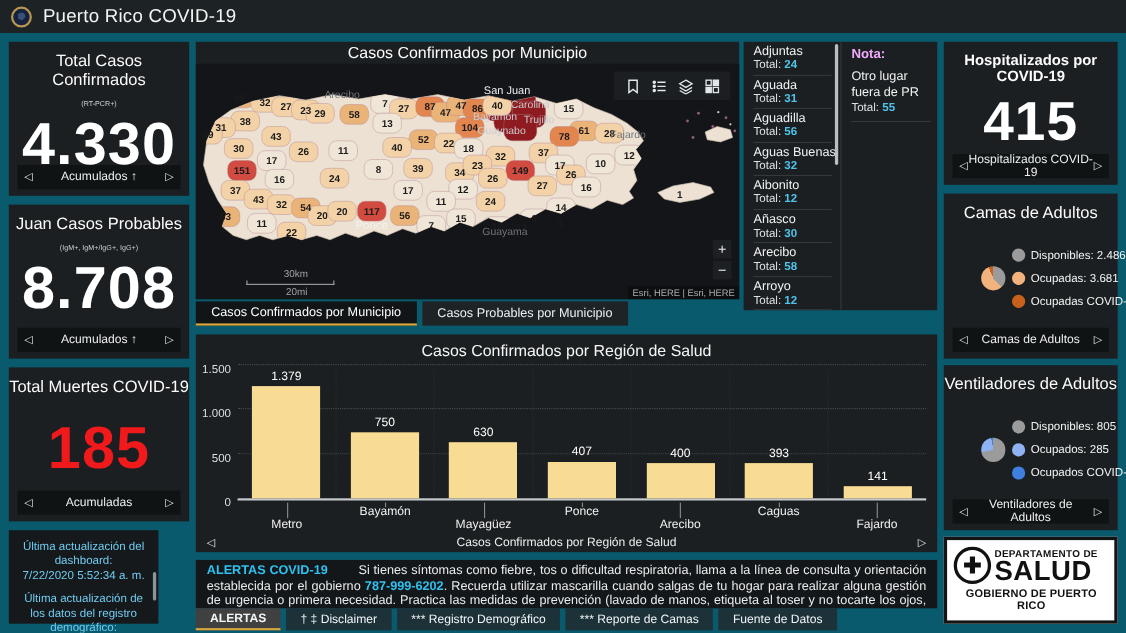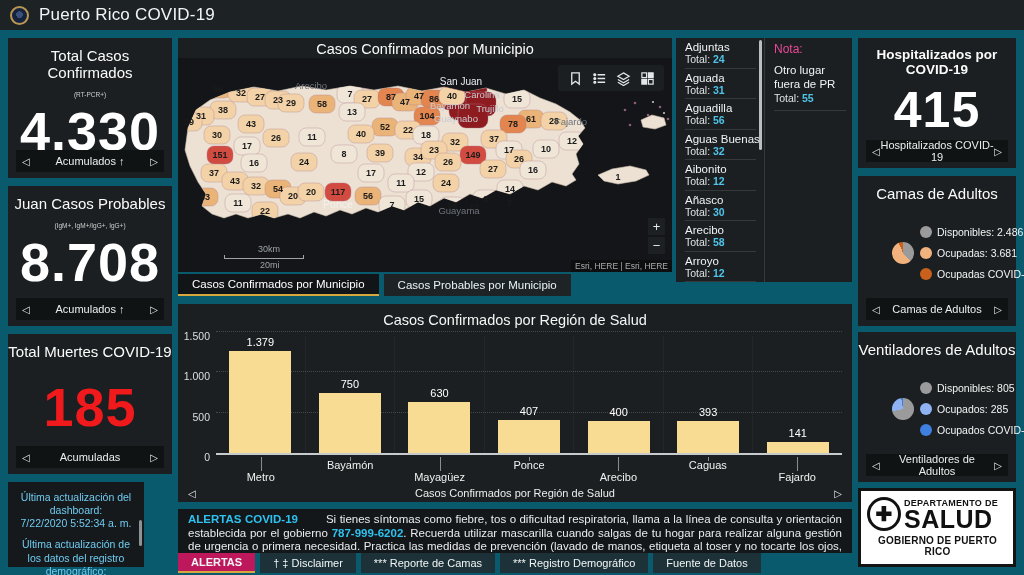--- a/index.html
+++ b/index.html
@@ -59,7 +59,7 @@
   .list-scroll { width:8px; position:relative; }
   .list-scroll .thumb { position:absolute; left:3px; top:2px; width:3px; height:110px; background:#b9bec1; border-radius:2px; }
   .nota-col { flex:1; border-left:1px solid #35393b; padding:4px 6px 0 9px; }
-  .nota-title { color:#ec4899; font-size:12px; font-weight:400; }
+  .nota-title { color:#f0abfc; font-size:12px; font-weight:700; }
   .nota-item { padding:7px 0 6px 0; border-bottom:1px solid #35393b; }
   .nota-name { color:#f0f2f3; font-size:11.5px; line-height:1.25; }
   .nota-total { font-size:10.5px; color:#dde1e3; }

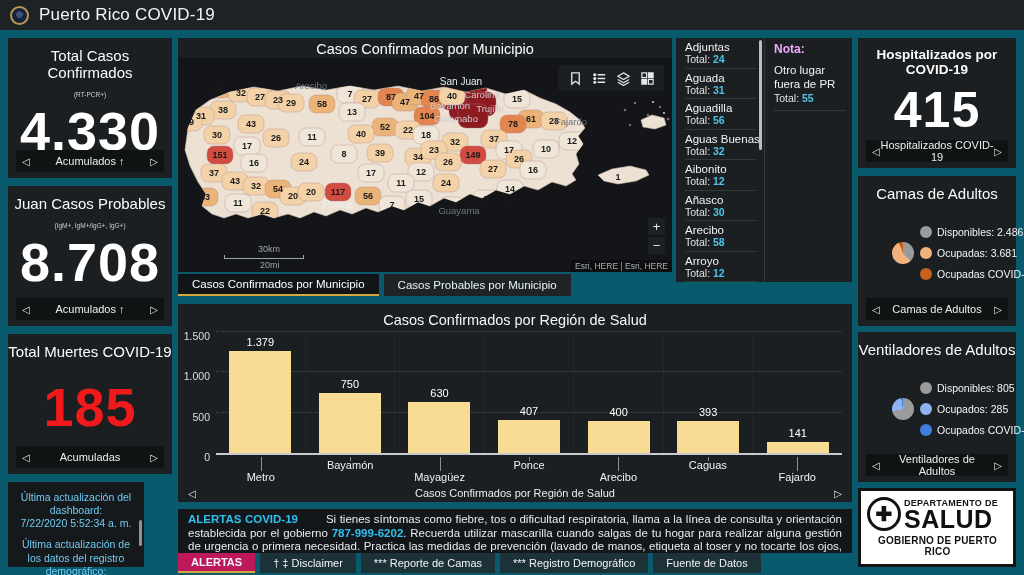--- a/index.html
+++ b/index.html
@@ -112,7 +112,7 @@
   .al-phone { color:#2fc1ef; font-weight:700; cursor:pointer; }
   .al-tabs { position:absolute; left:178px; top:553px; height:20px; display:flex; gap:5px; }
   .atab { padding:0 13px; display:flex; align-items:center; font-size:11px; color:#f2f5f6; background:#1d3138; cursor:pointer; white-space:nowrap; }
-  .atab.active { background:#be185d; border-bottom:2px solid #d6a73c; font-weight:700; }
+  .atab.active { background:#404040; border-bottom:2px solid #d6a73c; font-weight:700; }
 </style>
 </head>
 <body>

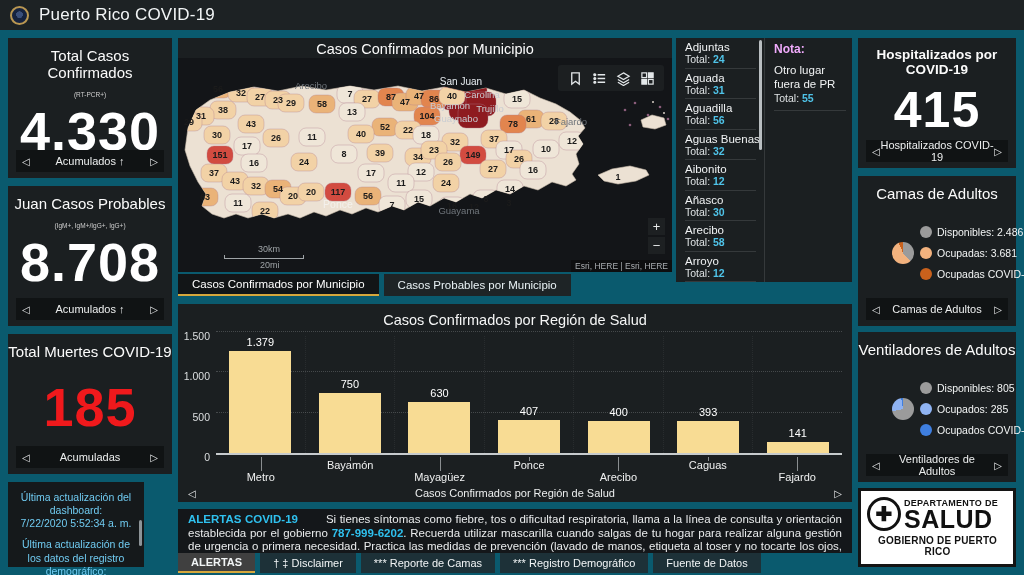--- a/index.html
+++ b/index.html
@@ -597,8 +597,8 @@
 <div class="al-tabs" id="al-tabs">
     <div class="atab active">ALERTAS</div>
     <div class="atab">† ‡ Disclaimer</div>
+    <div class="atab">*** Registro Demográfico</div>
     <div class="atab">*** Reporte de Camas</div>
-    <div class="atab">*** Registro Demográfico</div>
     <div class="atab">Fuente de Datos</div>
   </div>
 

